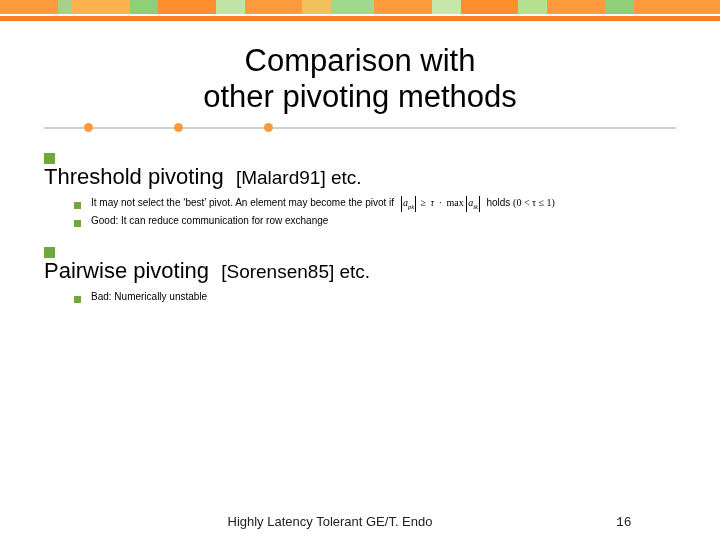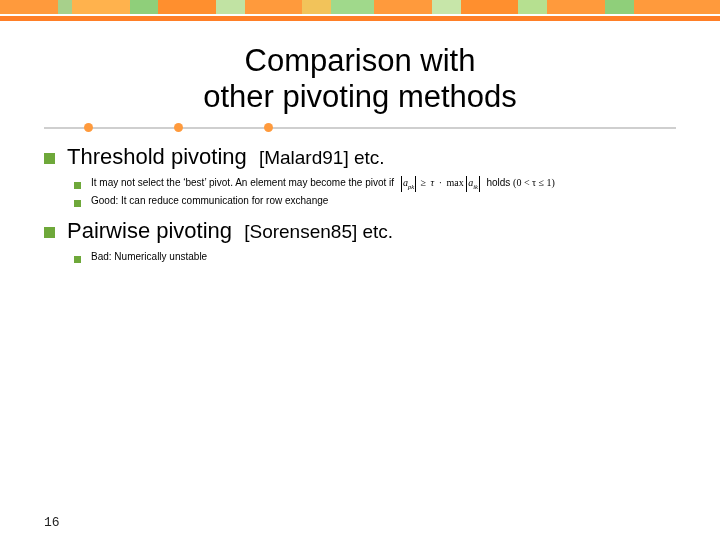--- a/index.html
+++ b/index.html
@@ -58,6 +58,7 @@
   ul.l1 > li > .row {
     display: flex; align-items: baseline;
     font-size: 22px;
+    flex-direction: column;
   }
   .bullet1 {
     flex: 0 0 auto;

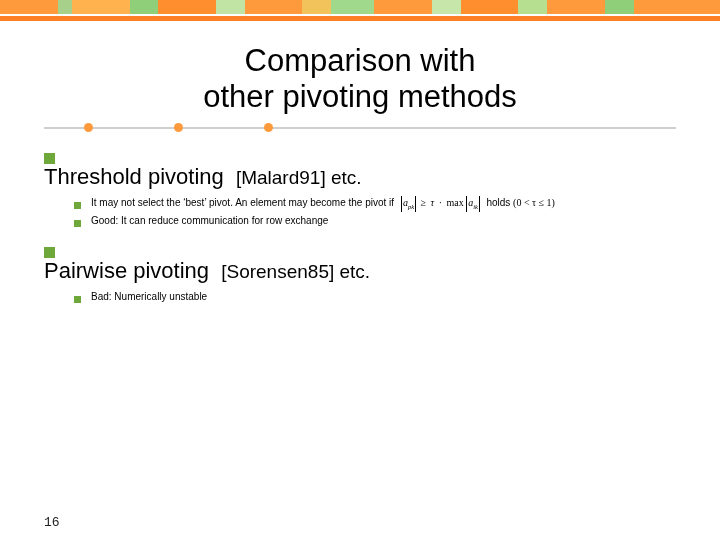--- a/index.html
+++ b/index.html
@@ -187,6 +187,7 @@
 </div>
 
 <div class="footer">
+  <span class="mid">Highly Latency Tolerant GE/T. Endo</span>
   <span class="right">16</span>
 </div>
 

